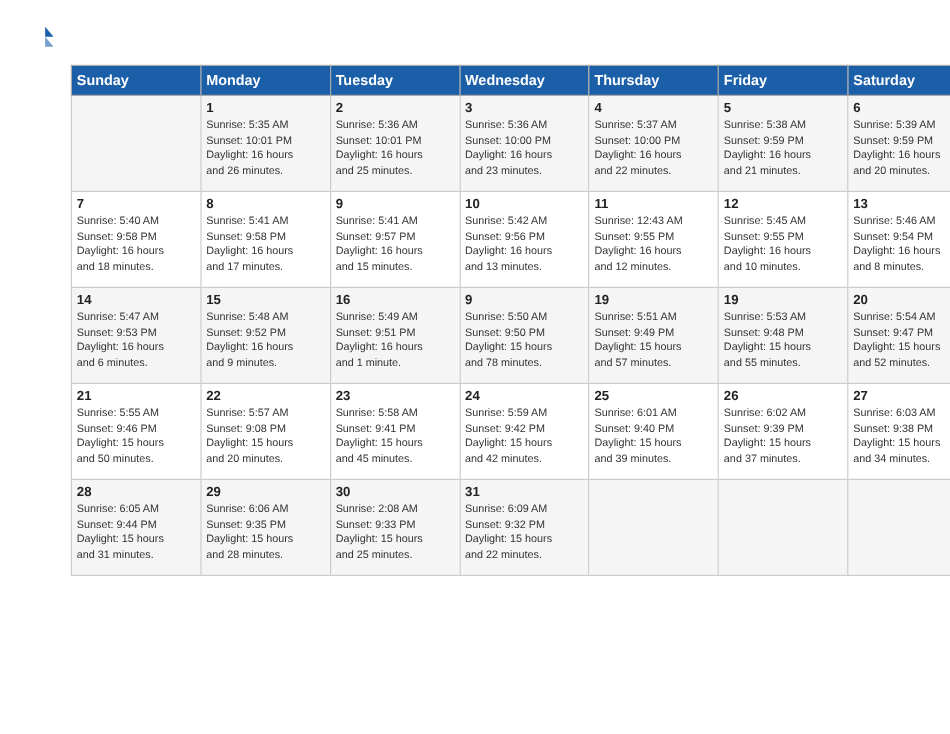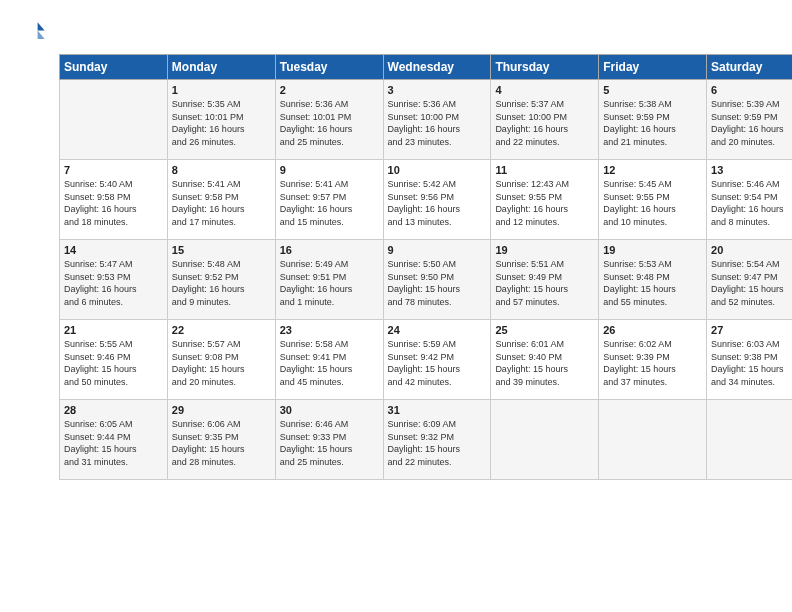--- a/index.html
+++ b/index.html
@@ -344,7 +344,7 @@
           </td>
           <td>
             <span class="day-num">30</span>
-            <div class="cell-text">Sunrise: 6:46 AM</div>
+            <div class="cell-text">Sunrise: 2:08 AM</div>
             <div class="cell-text">Sunset: 9:33 PM</div>
             <div class="cell-text">Daylight: 15 hours</div>
             <div class="cell-text">and 25 minutes.</div>

